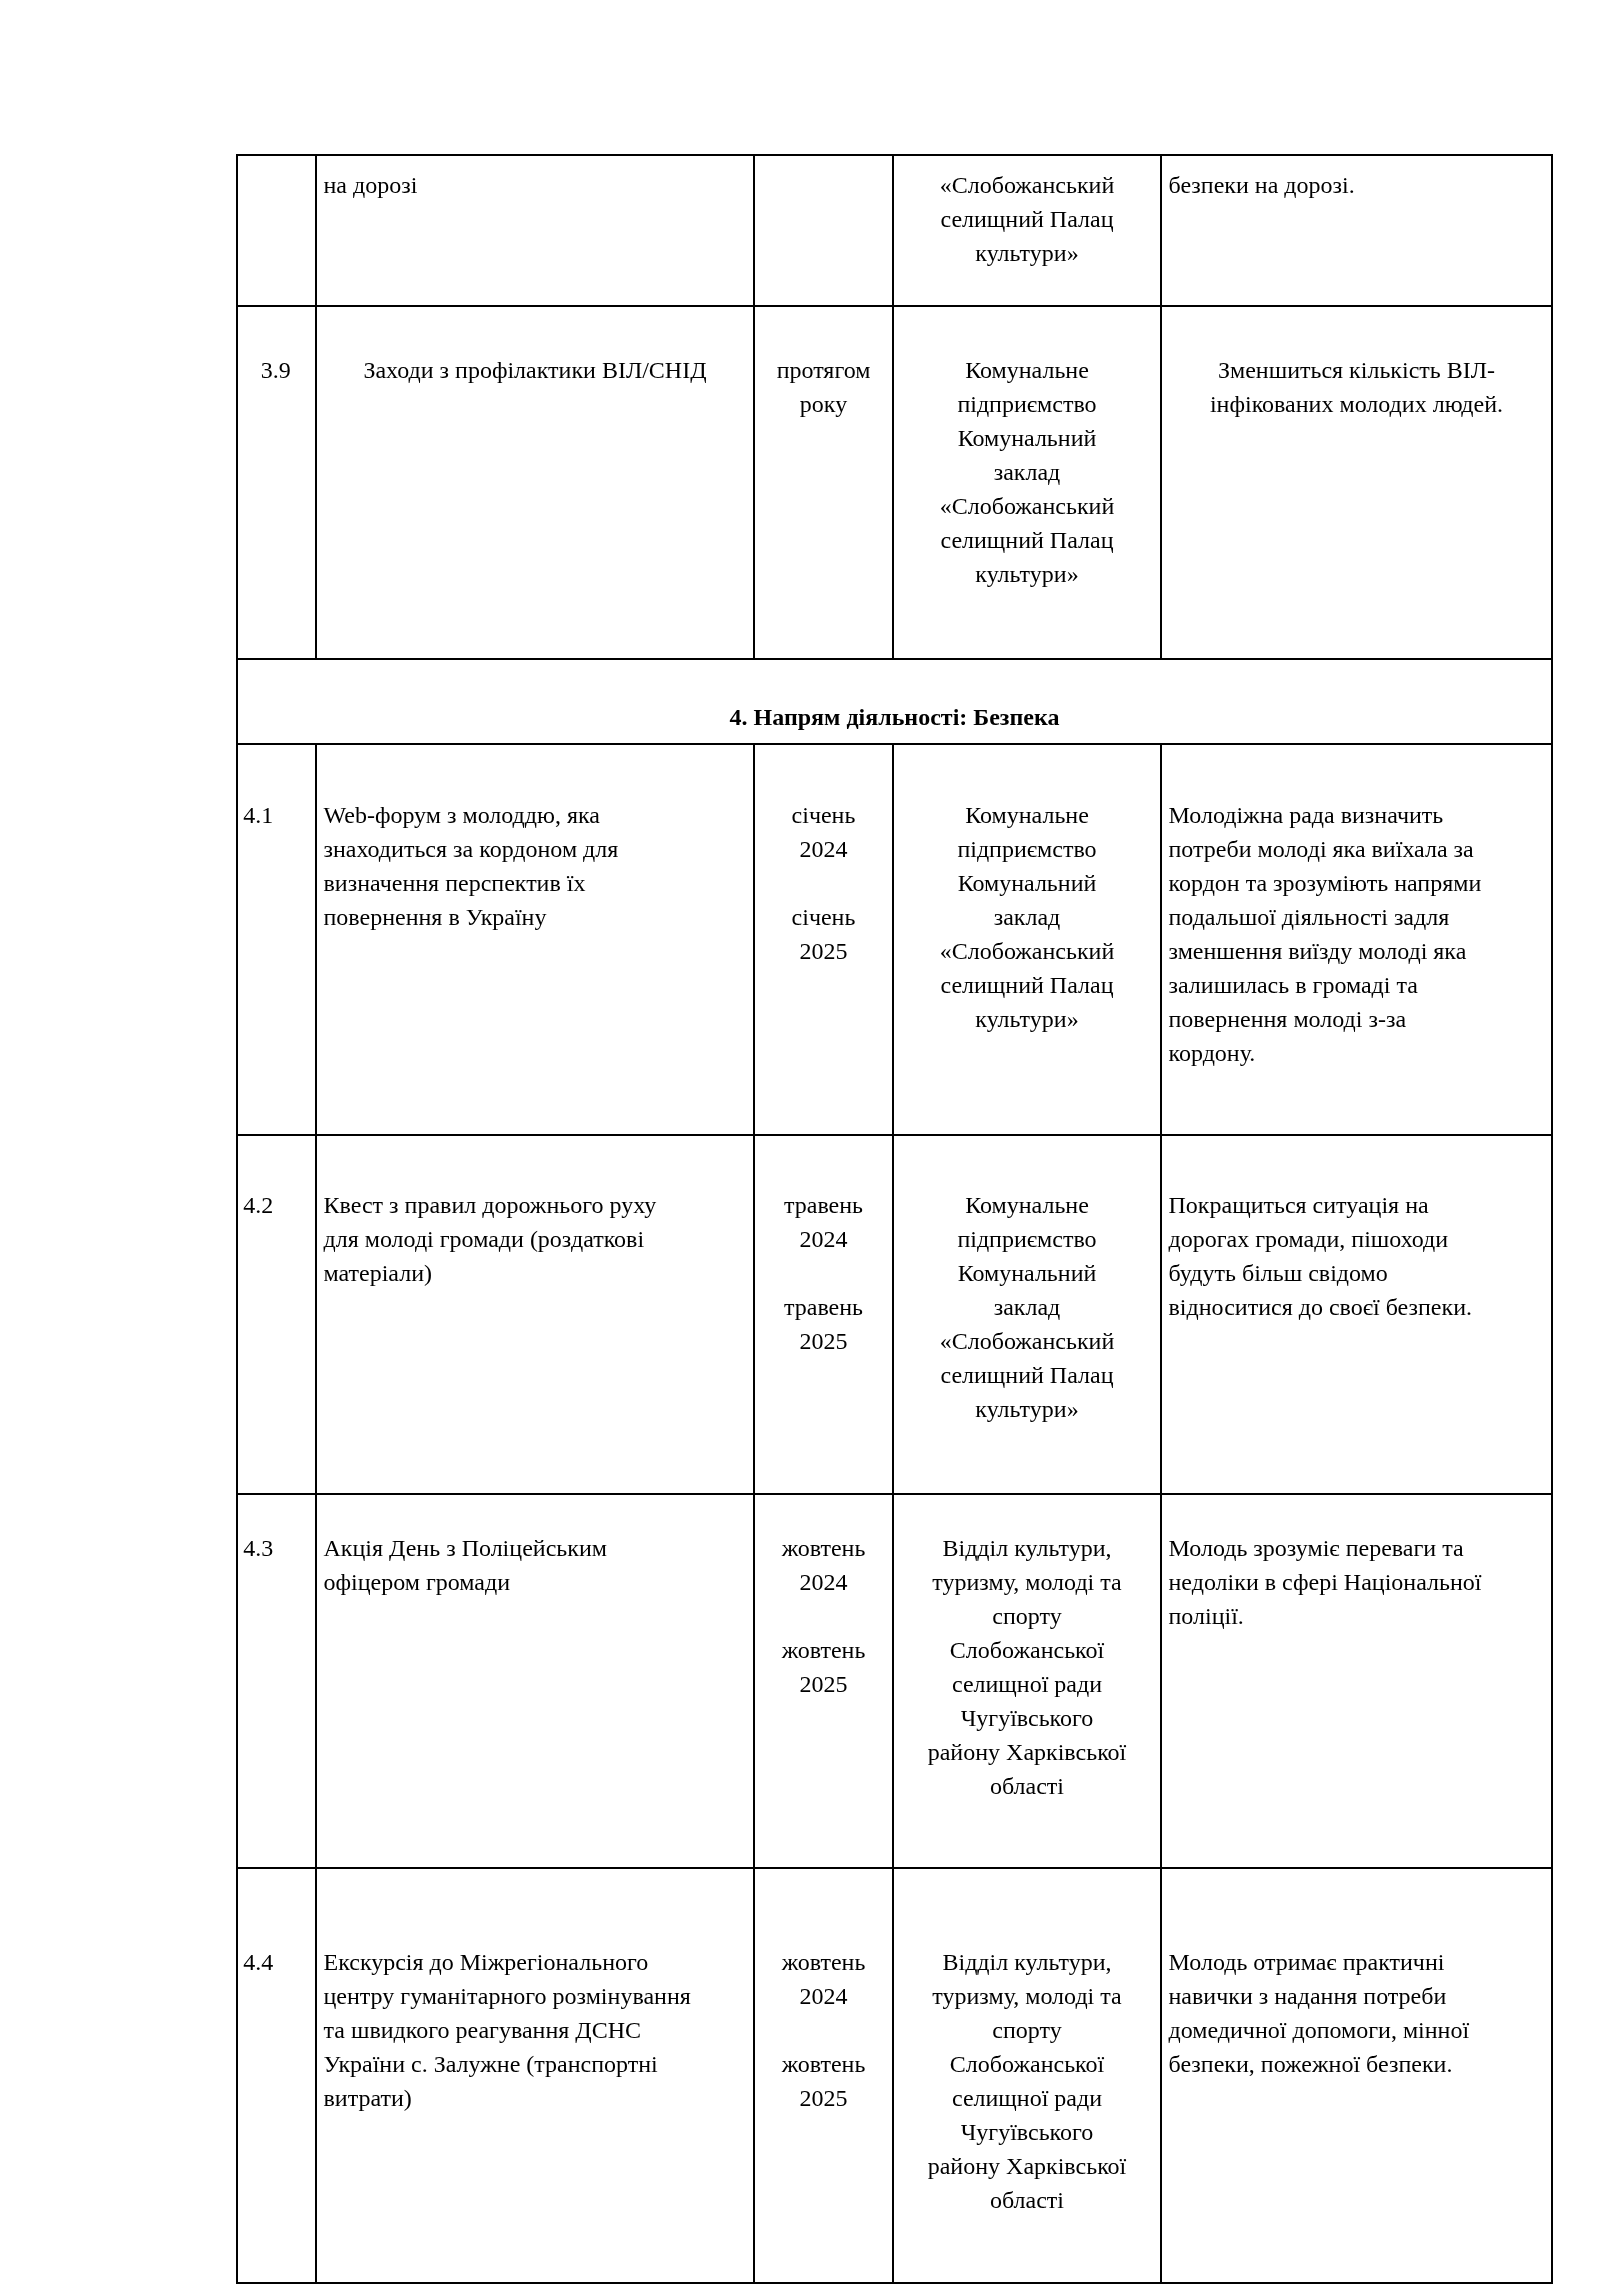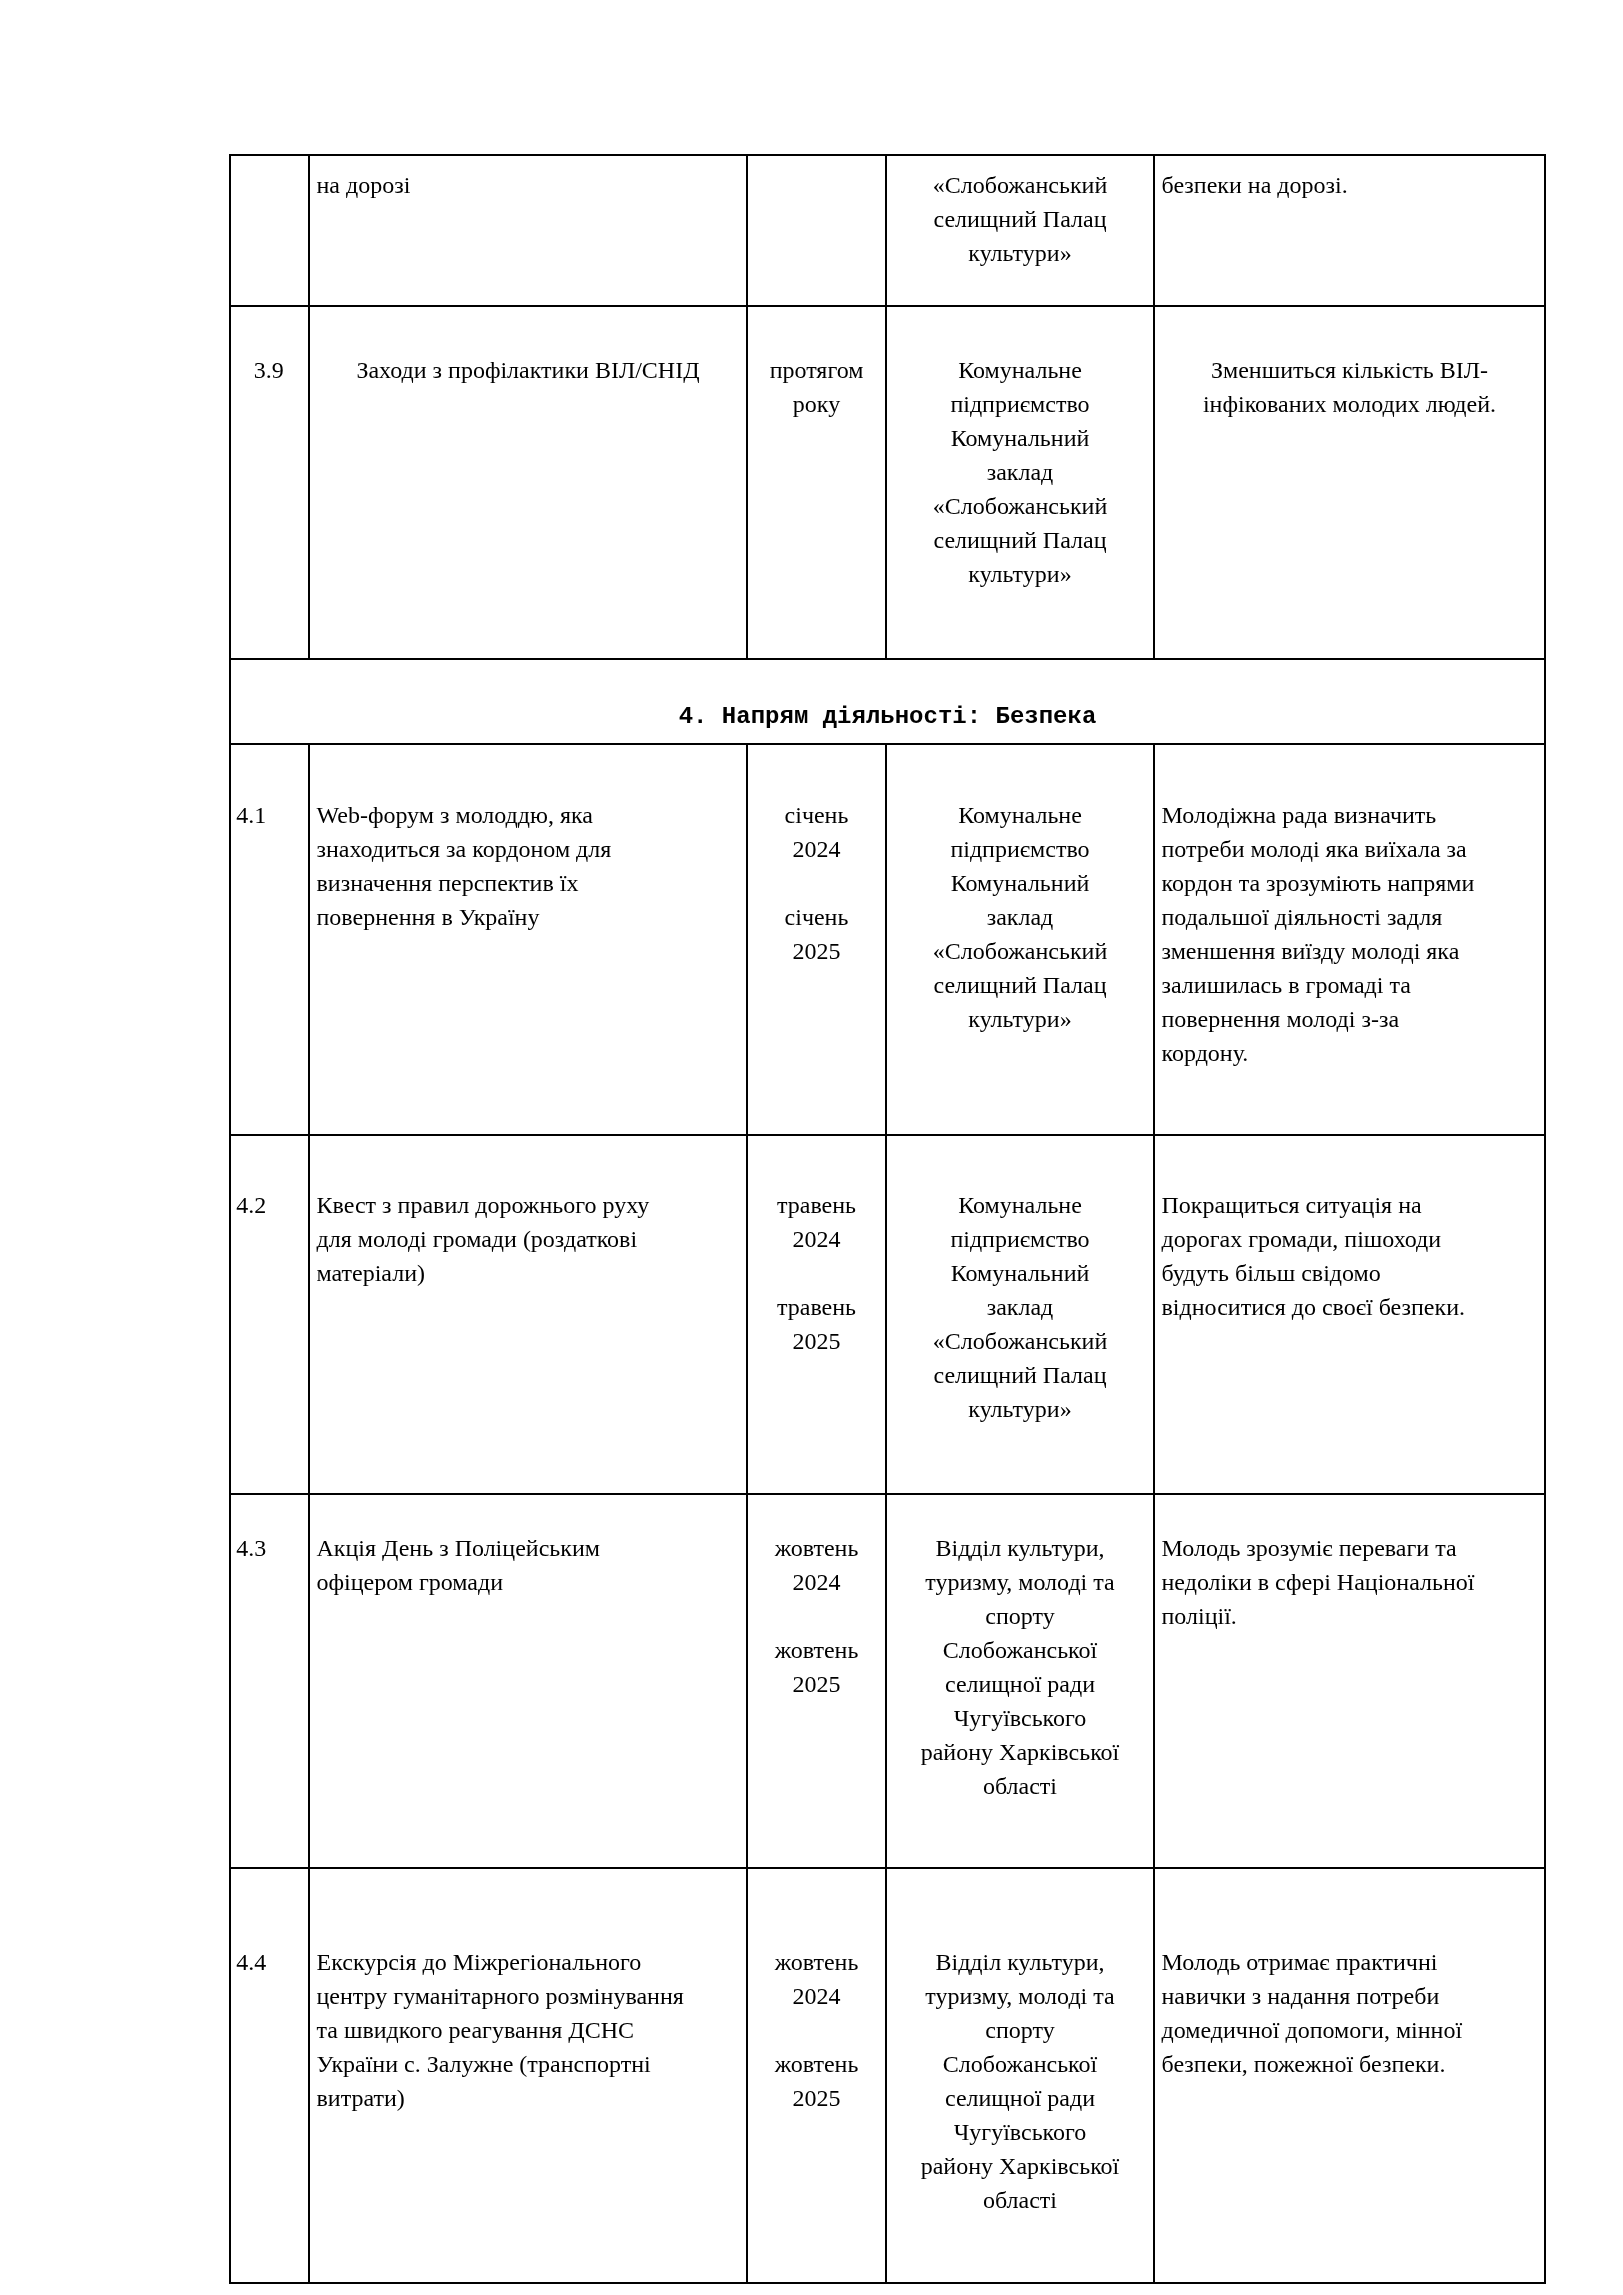--- a/index.html
+++ b/index.html
@@ -24,7 +24,7 @@
     }
     table.plan {
       position: absolute;
-      left: 229px;
+      left: 236px;
       top: 154px;
       width: 1315px;
       border-collapse: collapse;

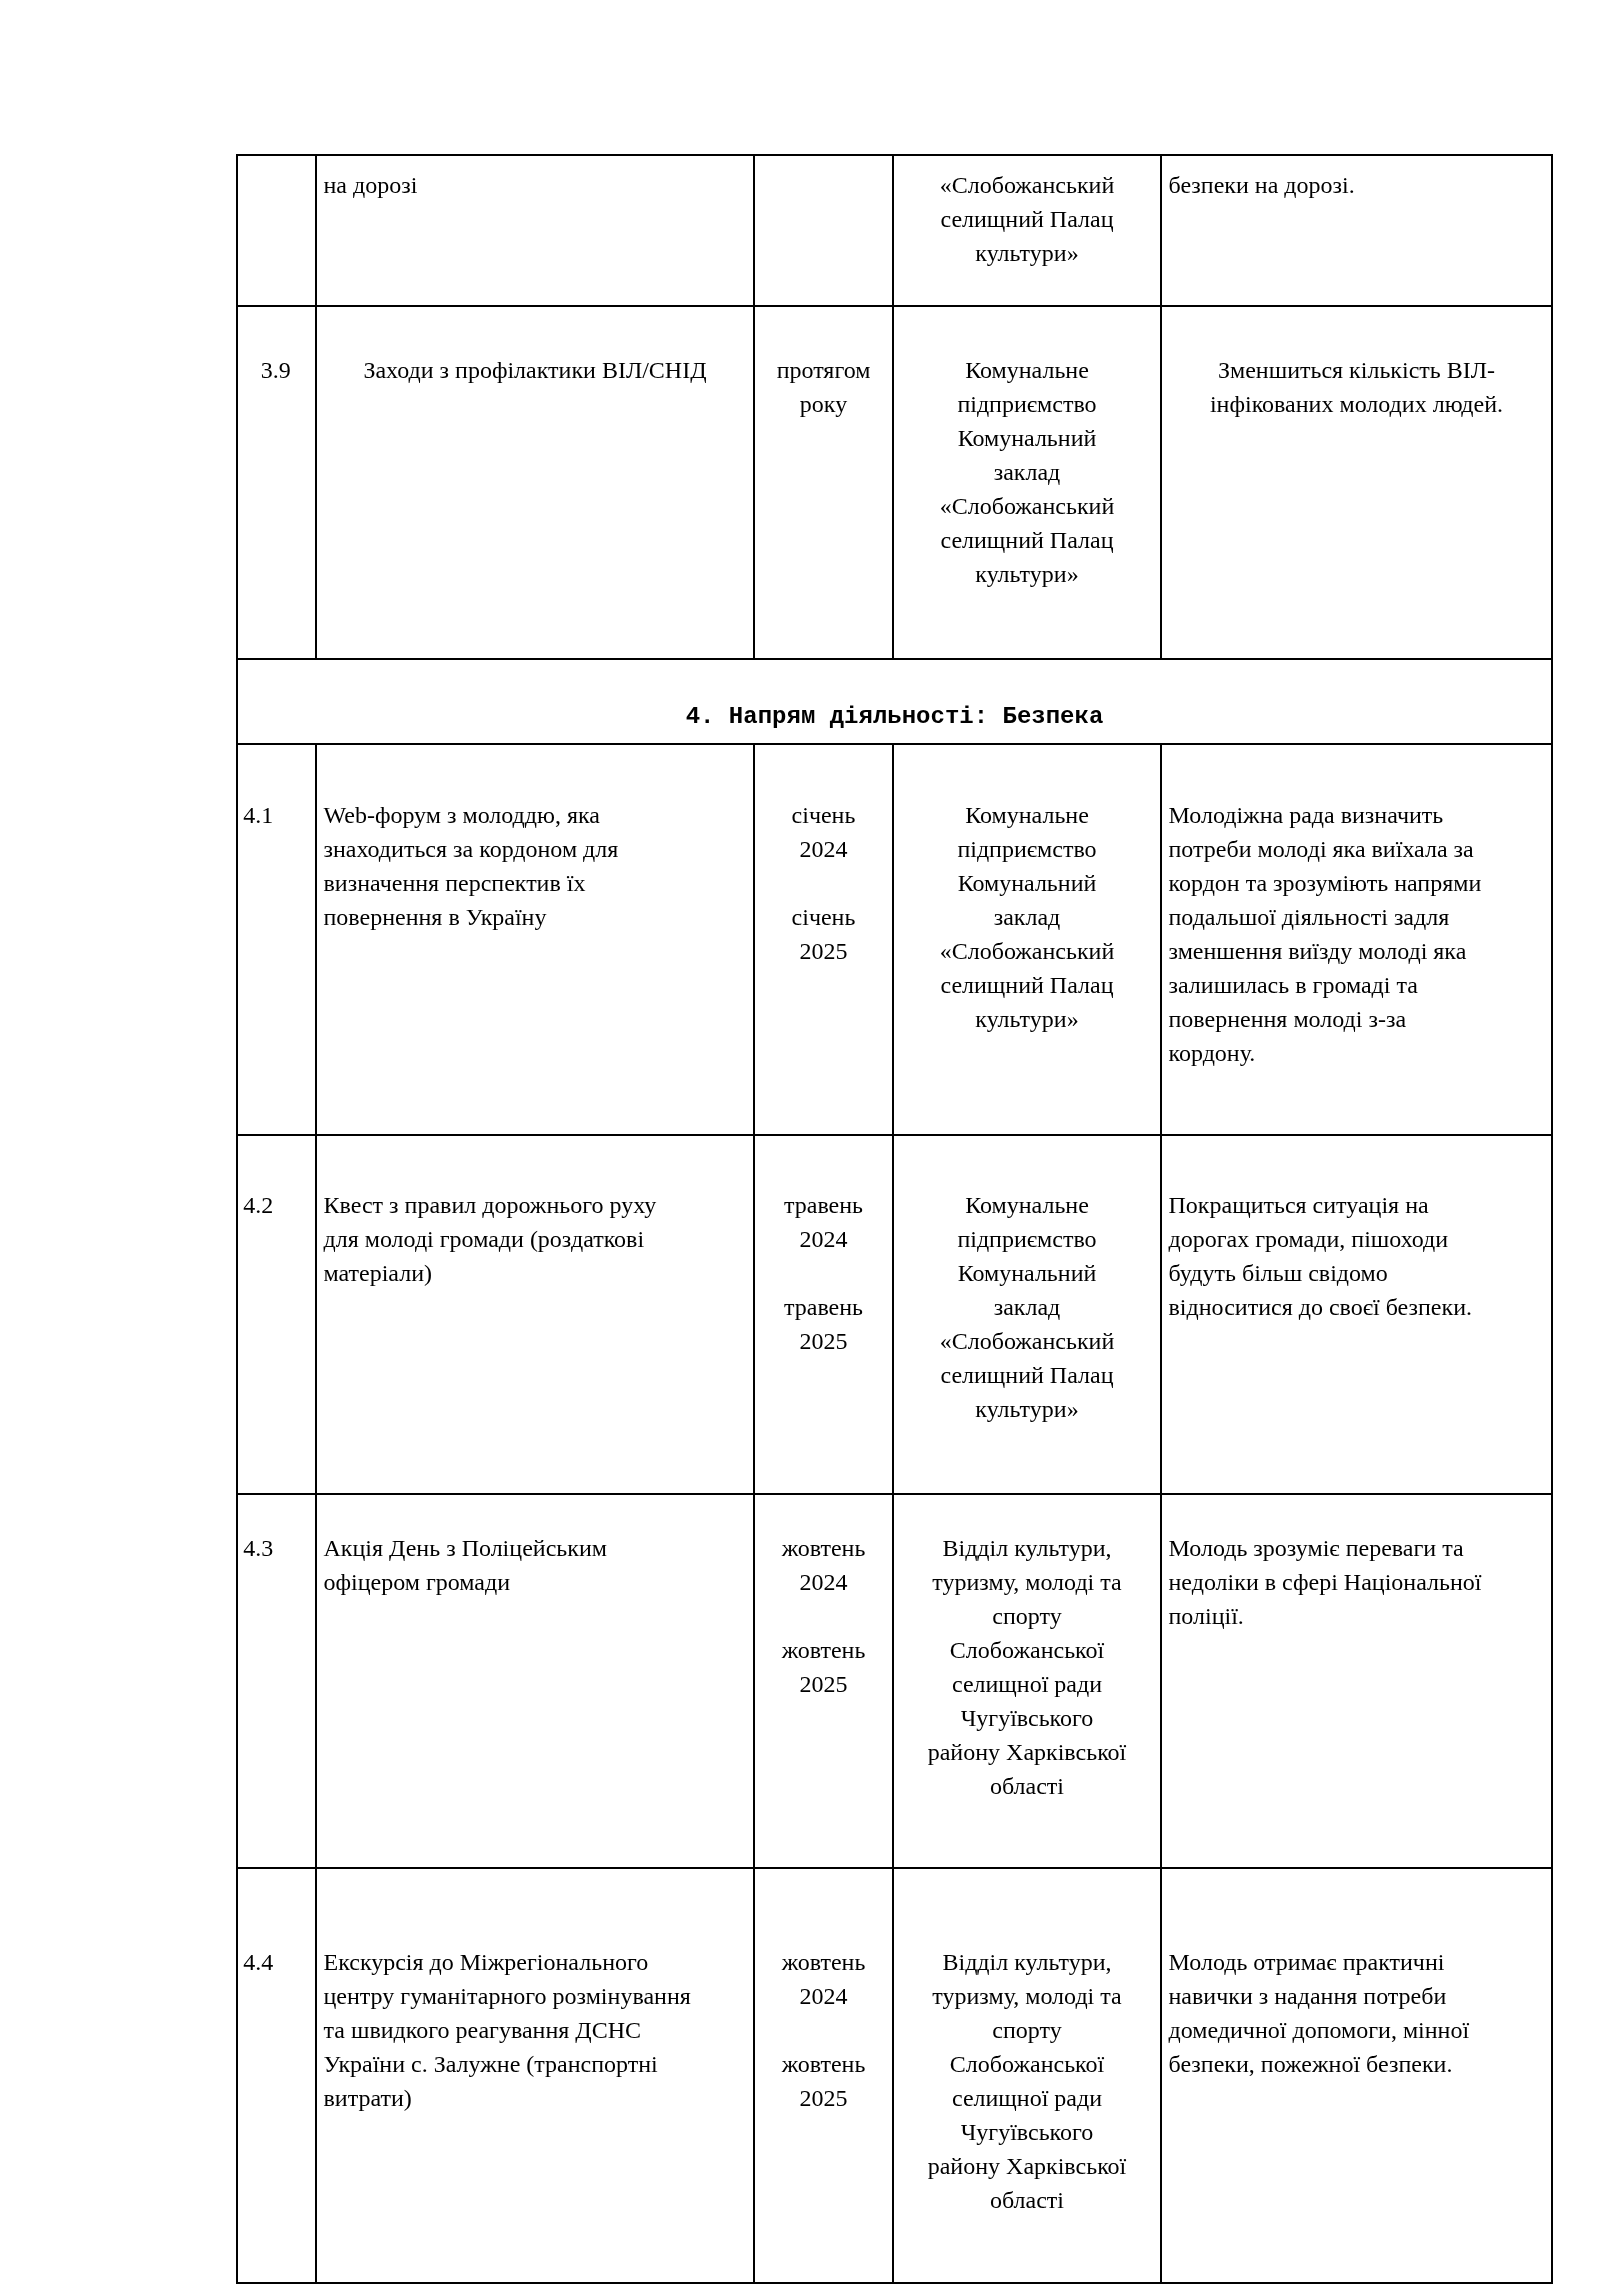--- a/index.html
+++ b/index.html
@@ -56,7 +56,7 @@
     }
     tr.r-top td { height: 131px; }
     tr.r-39 td { height: 298px; padding-top: 46px; text-align: center; }
-    tr.r-sec td { height: 62px; font-family: Liberation Mono, monospace; }
+    tr.r-sec td { height: 62px; }
     tr.r-41 td { height: 330px; padding-top: 53px; }
     tr.r-42 td { height: 298px; padding-top: 52px; }
     tr.r-43 td { height: 330px; padding-top: 36px; }

